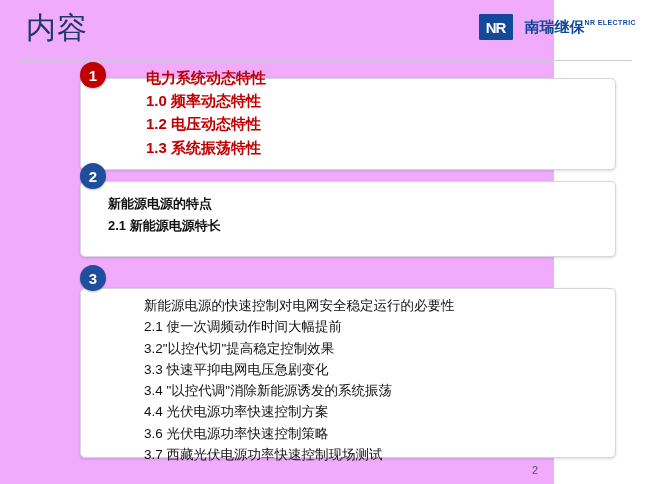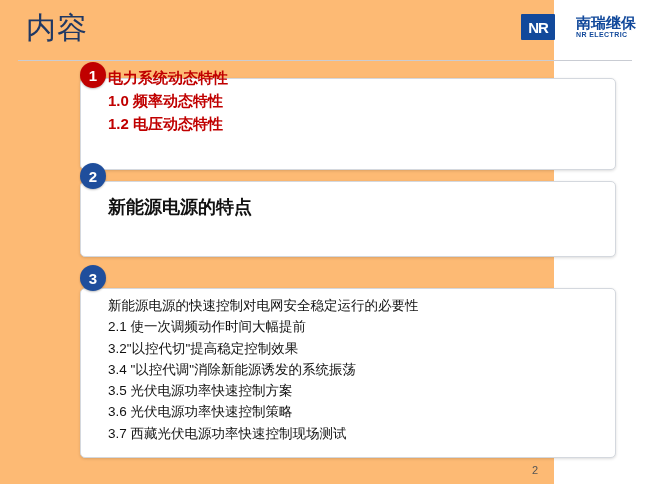--- a/index.html
+++ b/index.html
@@ -19,7 +19,7 @@
     left: 0; top: 0;
     width: 554px;
     height: 484px;
-    background: #fdba74;
+    background: #f0abfc;
   }
   
   .header {

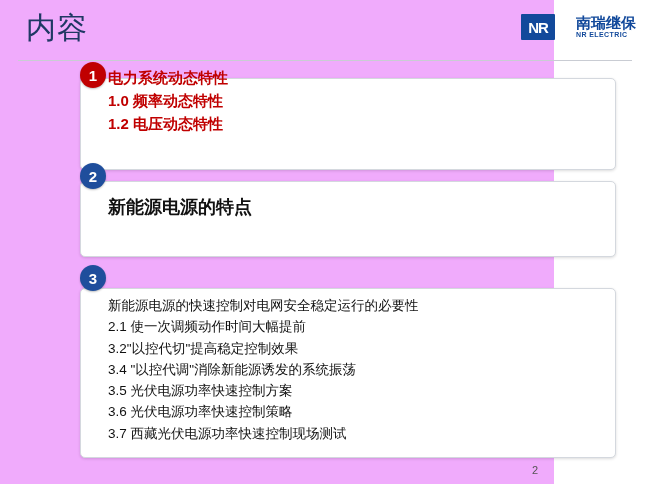--- a/index.html
+++ b/index.html
@@ -51,7 +51,7 @@
     top: 14px;
     display: flex;
     align-items: center;
-    gap: 21px;
+    gap: 12px;
   }
   .logo-mark {
     width: 34px;

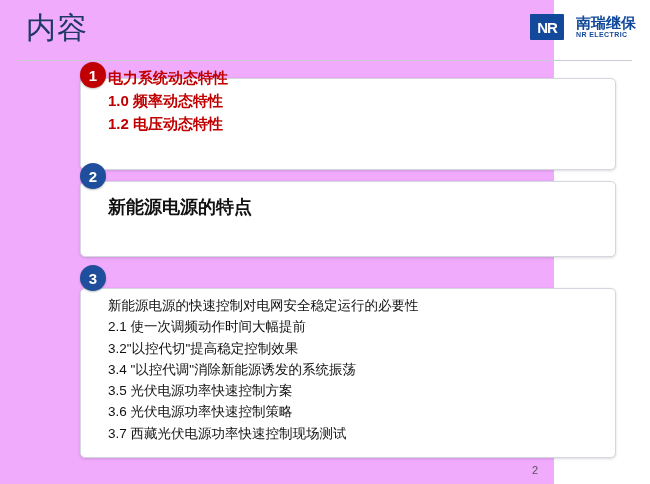--- a/index.html
+++ b/index.html
@@ -68,7 +68,7 @@
   }
   .logo-text {
     display: flex;
-    flex-direction: column;
+    flex-direction: row;
     line-height: 1.05;
     justify-content: space-between;
   }

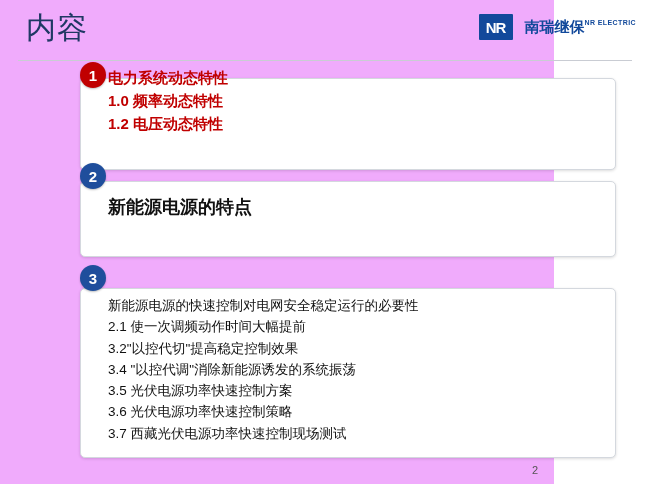--- a/index.html
+++ b/index.html
@@ -124,6 +124,7 @@
     font-size: 15px;
     font-weight: bold;
     margin-bottom: 4px;
+    margin-left: 38px;
   }
 
   

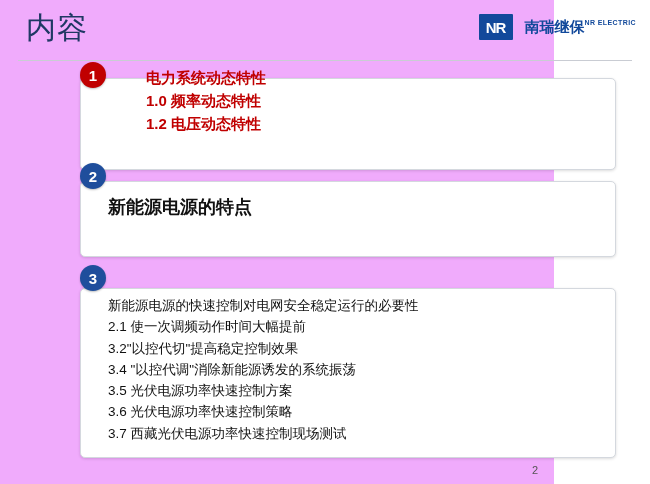--- a/index.html
+++ b/index.html
@@ -181,6 +181,7 @@
     <div class="line">电力系统动态特性</div>
     <div class="line">1.0 频率动态特性</div>
     <div class="line">1.2 电压动态特性</div>
+    <div class="line">1.3 系统振荡特性</div>
   </div>
 
   <div class="panel" id="sec2-panel"></div>

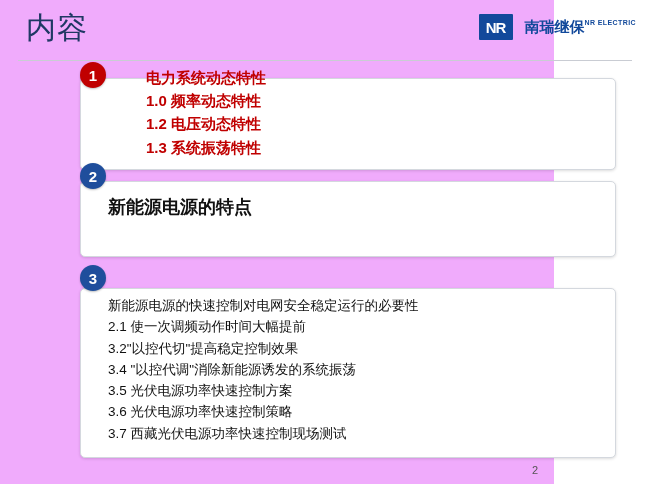--- a/index.html
+++ b/index.html
@@ -133,7 +133,7 @@
   #sec2-lines { left: 108px; top: 196px; }
   #sec2-lines .line {
     color: #111111;
-    font-size: 18px;
+    font-size: 13px;
     font-weight: bold;
     margin-bottom: 5px;
   }

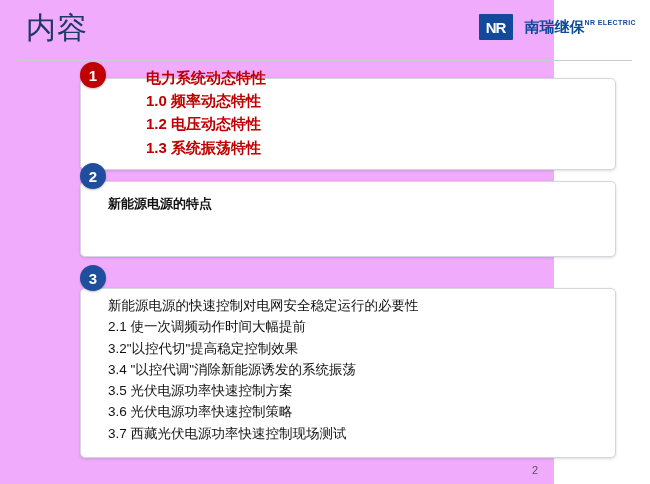--- a/index.html
+++ b/index.html
@@ -188,6 +188,7 @@
   <div class="bullet" id="sec2-bullet">2</div>
   <div class="lines" id="sec2-lines">
     <div class="line">新能源电源的特点</div>
+    <div class="line">2.1 新能源电源特长</div>
   </div>
 
   <div class="panel" id="sec3-panel"></div>

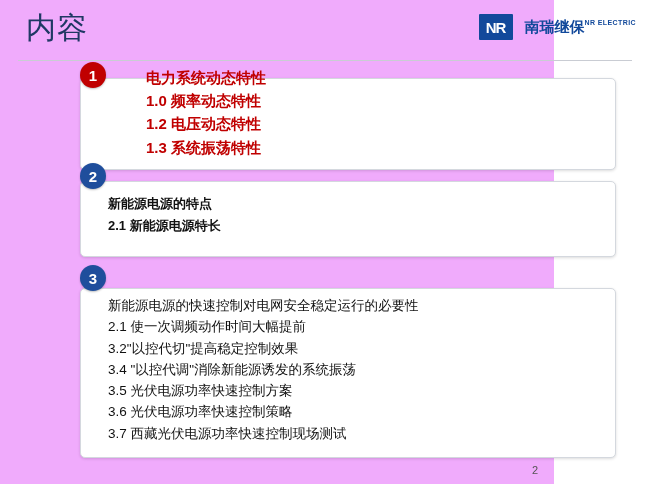--- a/index.html
+++ b/index.html
@@ -147,6 +147,7 @@
     font-size: 13.5px;
     font-weight: normal;
     margin-bottom: 4px;
+    margin-left: 36px;
   }
 
   

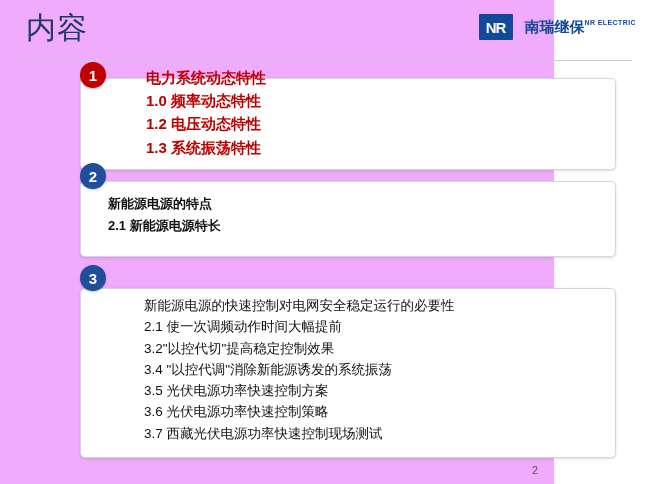--- a/index.html
+++ b/index.html
@@ -198,6 +198,7 @@
     <div class="line">新能源电源的快速控制对电网安全稳定运行的必要性</div>
     <div class="line">2.1 使一次调频动作时间大幅提前</div>
     <div class="line">3.2"以控代切"提高稳定控制效果</div>
+    <div class="line">3.3 快速平抑电网电压急剧变化</div>
     <div class="line">3.4 "以控代调"消除新能源诱发的系统振荡</div>
     <div class="line">3.5 光伏电源功率快速控制方案</div>
     <div class="line">3.6 光伏电源功率快速控制策略</div>

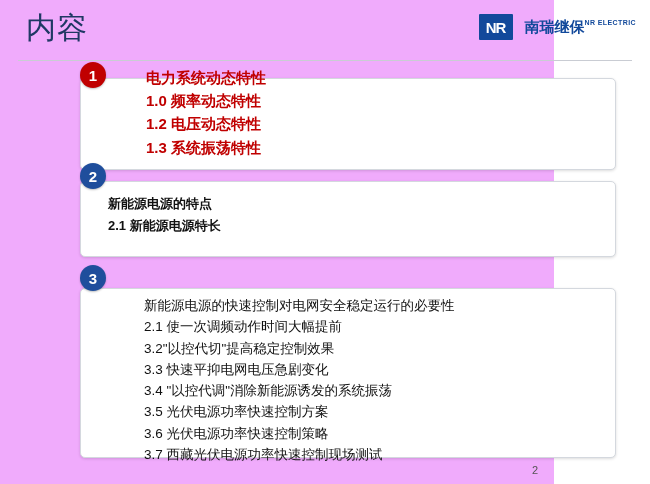--- a/index.html
+++ b/index.html
@@ -200,7 +200,7 @@
     <div class="line">3.2"以控代切"提高稳定控制效果</div>
     <div class="line">3.3 快速平抑电网电压急剧变化</div>
     <div class="line">3.4 "以控代调"消除新能源诱发的系统振荡</div>
-    <div class="line">3.5 光伏电源功率快速控制方案</div>
+    <div class="line">4.4 光伏电源功率快速控制方案</div>
     <div class="line">3.6 光伏电源功率快速控制策略</div>
     <div class="line">3.7 西藏光伏电源功率快速控制现场测试</div>
   </div>

